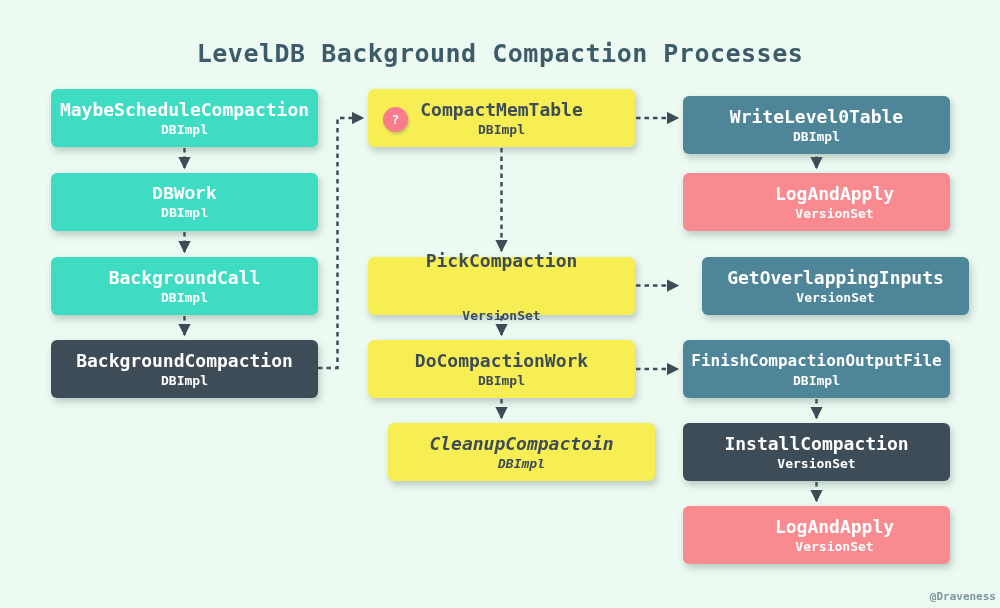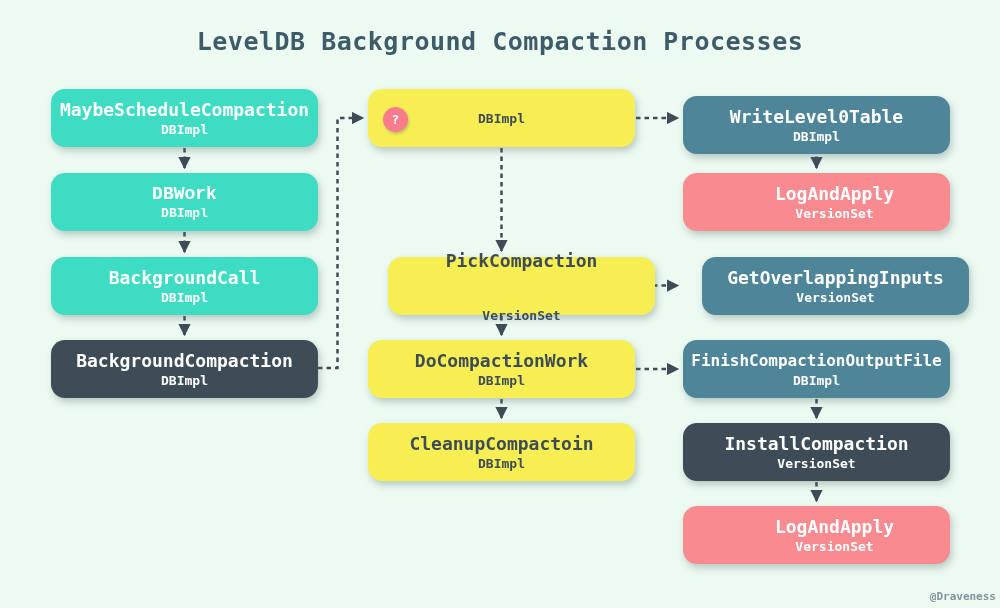--- a/index.html
+++ b/index.html
@@ -26,7 +26,7 @@
   }
   .diagram-title {
     position: absolute;
-    top: 27px;
+    top: 39px;
     left: 0;
     width: 100%;
     text-align: center;

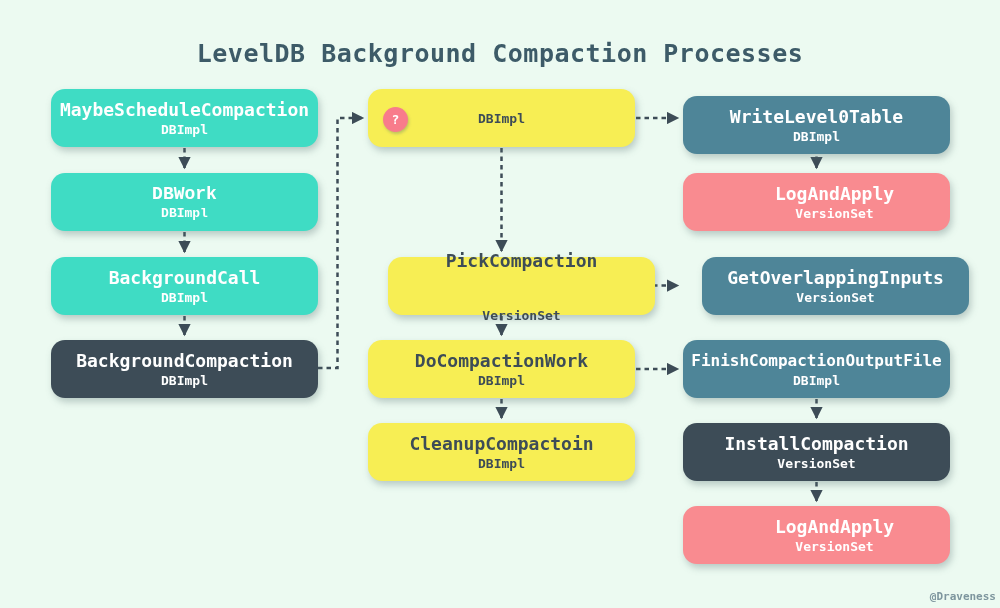--- a/index.html
+++ b/index.html
@@ -39,7 +39,7 @@
     position: absolute;
     width: 267px;
     height: 58px;
-    border-radius: 14px;
+    border-radius: 6px;
     display: flex;
     flex-direction: column;
     align-items: center;

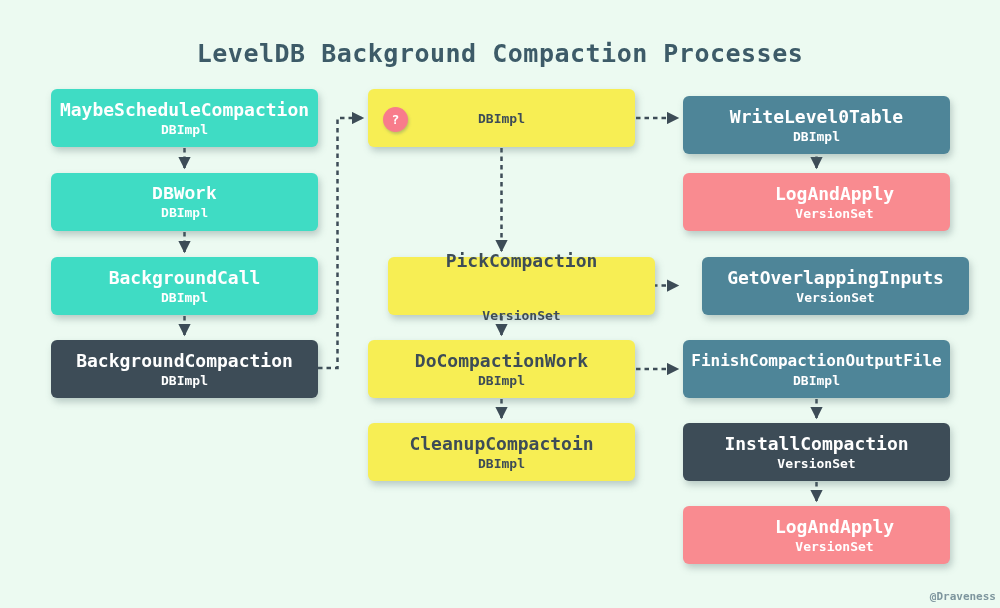--- a/index.html
+++ b/index.html
@@ -157,6 +157,7 @@
     <div class="badge">
       <span>?</span>
     </div>
+    <div class="node-title">CompactMemTable</div>
     <div class="node-subtitle">DBImpl</div>
   </div>
   <div class="node yellow" style="left:388px; top:257px;gap:36px;">

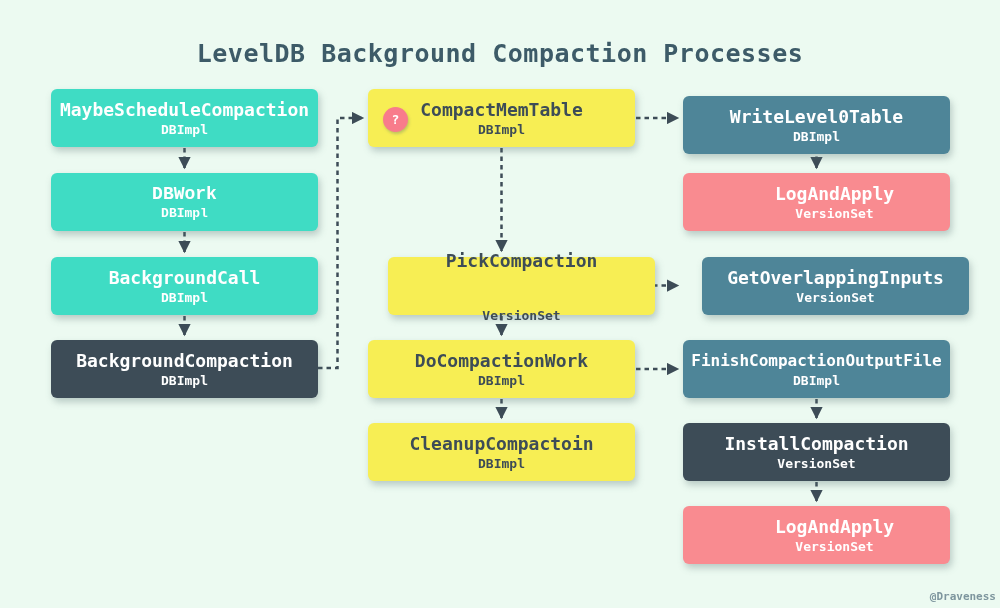--- a/index.html
+++ b/index.html
@@ -160,7 +160,7 @@
     <div class="node-title">CompactMemTable</div>
     <div class="node-subtitle">DBImpl</div>
   </div>
-  <div class="node yellow" style="left:388px; top:257px;gap:36px;">
+  <div class="node yellow" style="left:368px; top:257px;gap:36px;">
     <div class="node-title">PickCompaction</div>
     <div class="node-subtitle">VersionSet</div>
   </div>

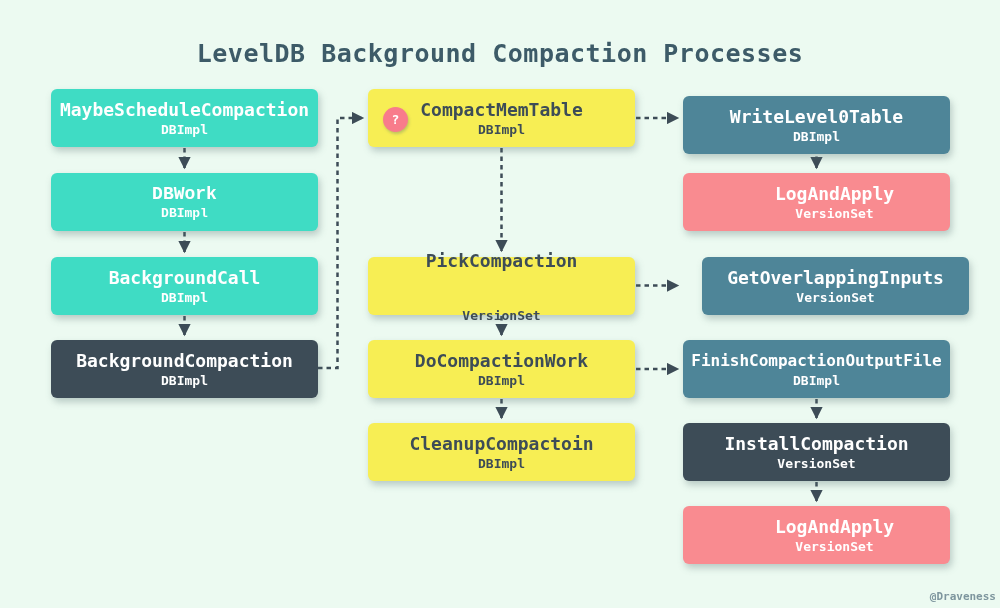--- a/index.html
+++ b/index.html
@@ -168,7 +168,7 @@
     <div class="node-title">DoCompactionWork</div>
     <div class="node-subtitle">DBImpl</div>
   </div>
-  <div class="node yellow" style="left:368px; top:423px;">
+  <div class="node yellow" style="left:388px; top:423px;font-style:italic;">
     <div class="node-title">CleanupCompactoin</div>
     <div class="node-subtitle">DBImpl</div>
   </div>

